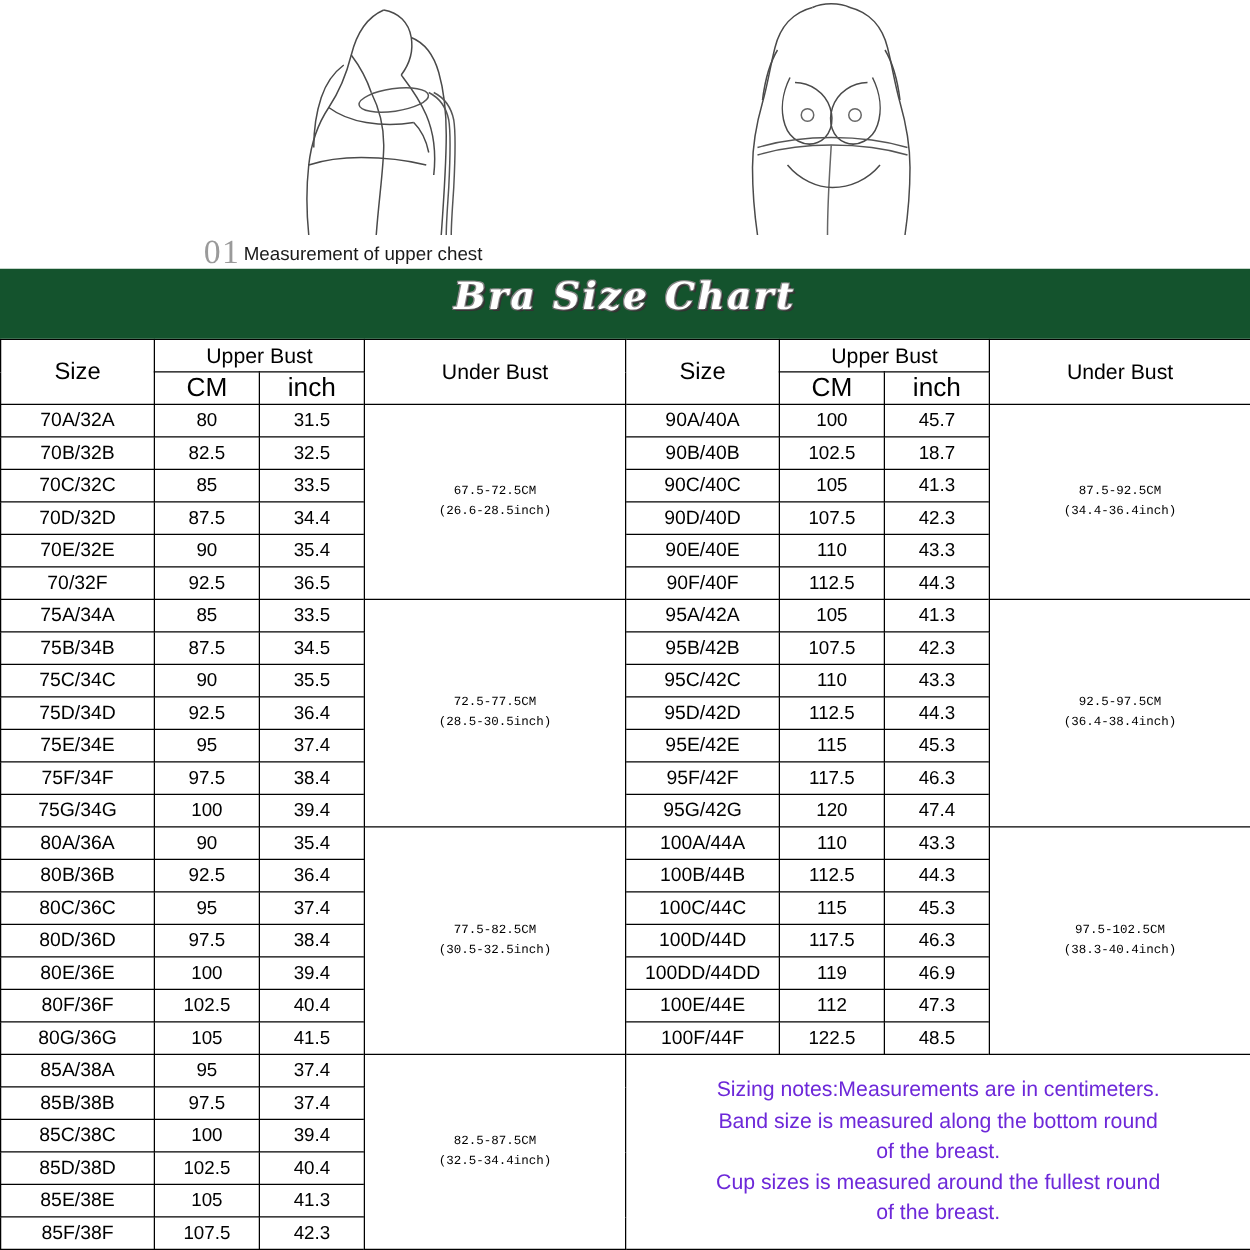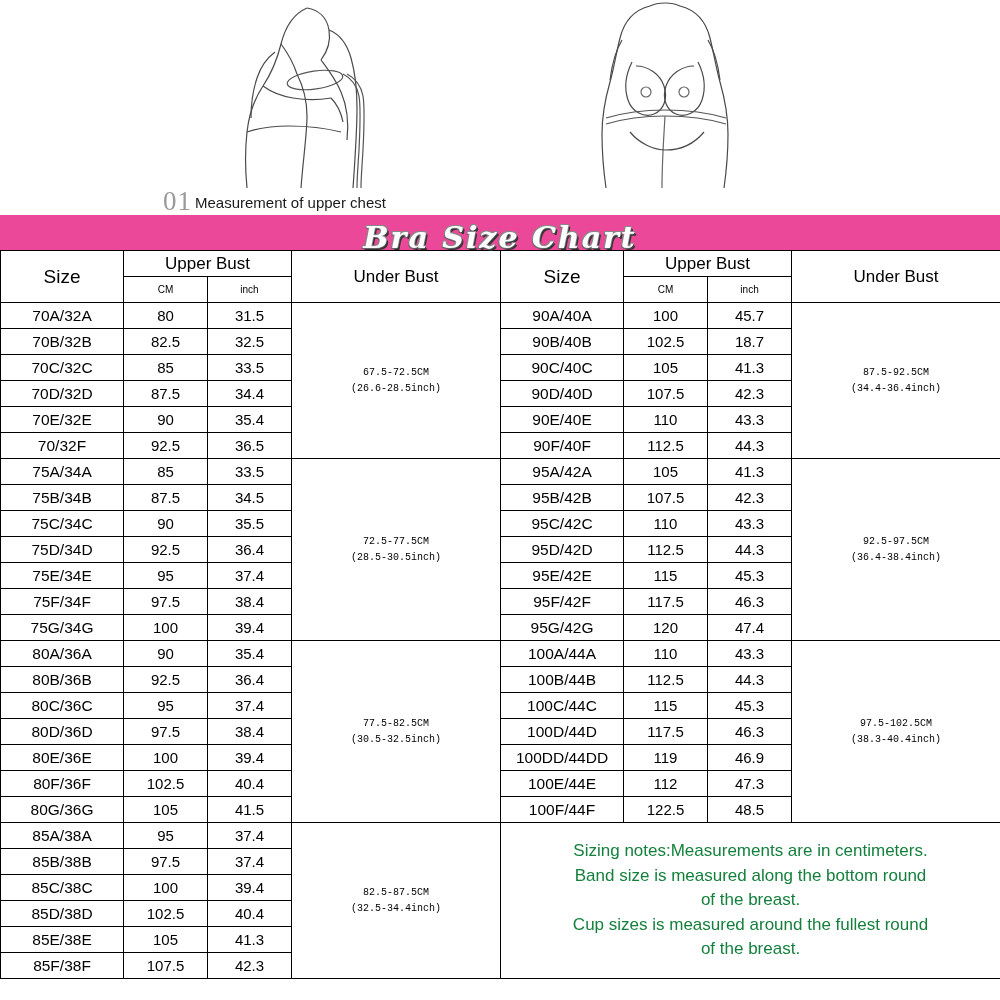--- a/index.html
+++ b/index.html
@@ -48,8 +48,8 @@
 
   
   .title-bar {
-    background: #ec4899;
-    height: 35px;
+    background: #14532d;
+    height: 56px;
     position: relative;
   }
   .title-text {

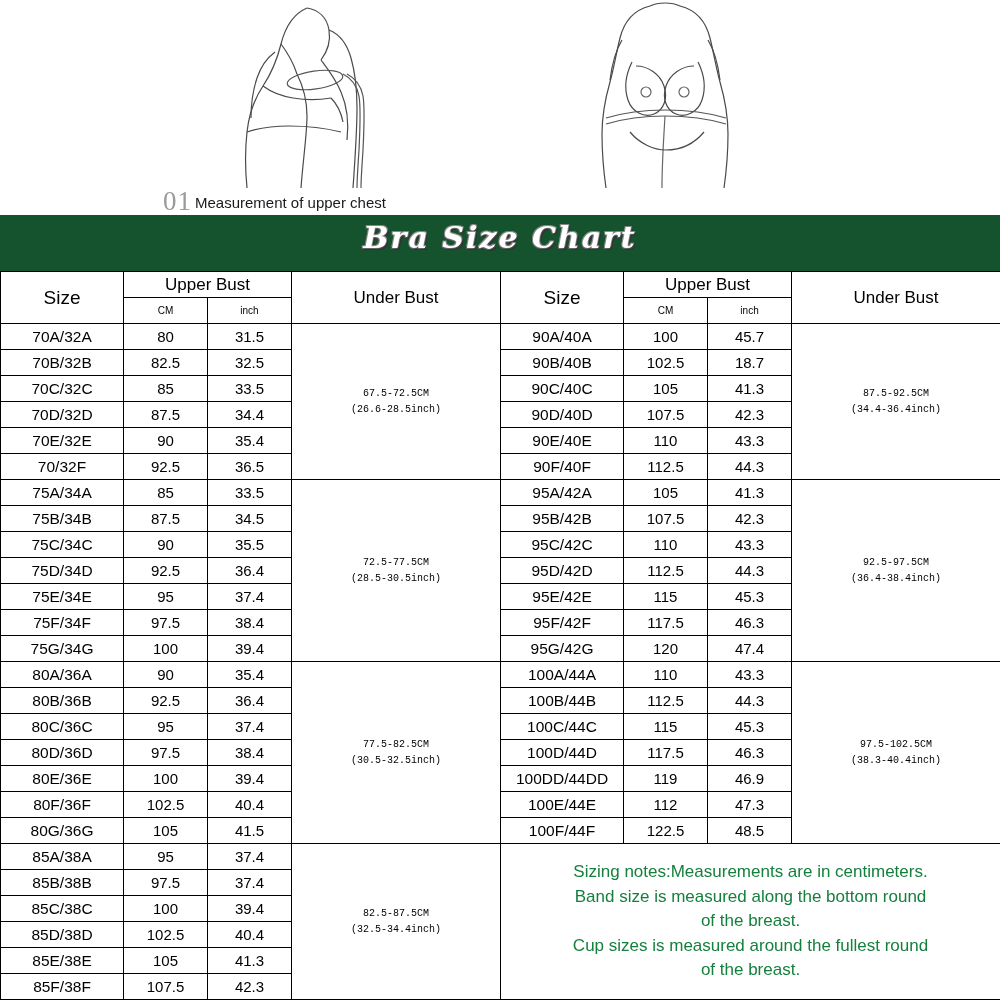--- a/index.html
+++ b/index.html
@@ -89,7 +89,7 @@
   }
   .hdr-sub {
     font-weight: bold;
-    font-size: 10px;
+    font-size: 21px;
   }
   .size-cell {
     font-weight: bold;

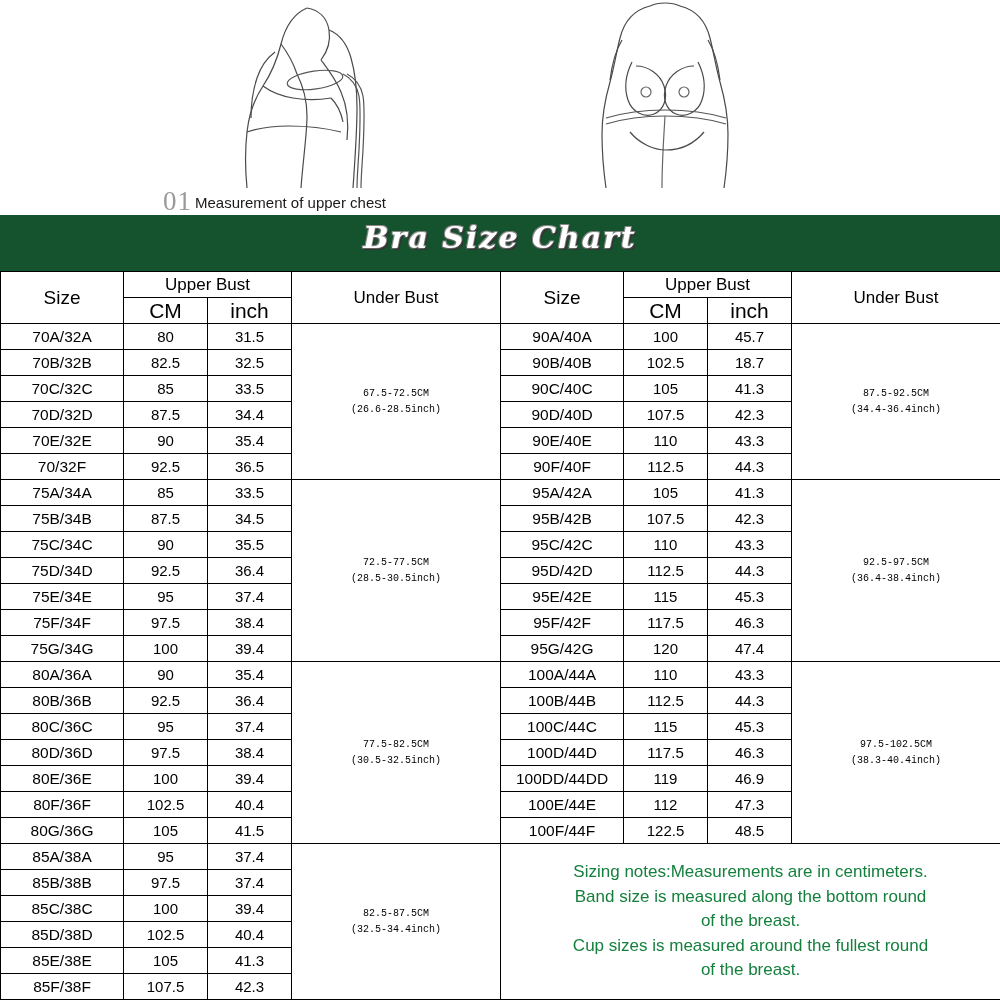--- a/index.html
+++ b/index.html
@@ -102,7 +102,7 @@
     font-family: Liberation Mono, monospace;
   }
   .notes {
-    color: #15803d;
+    color: #6d28d9;
     font-size: 17px;
     line-height: 1.45;
     text-align: center;

